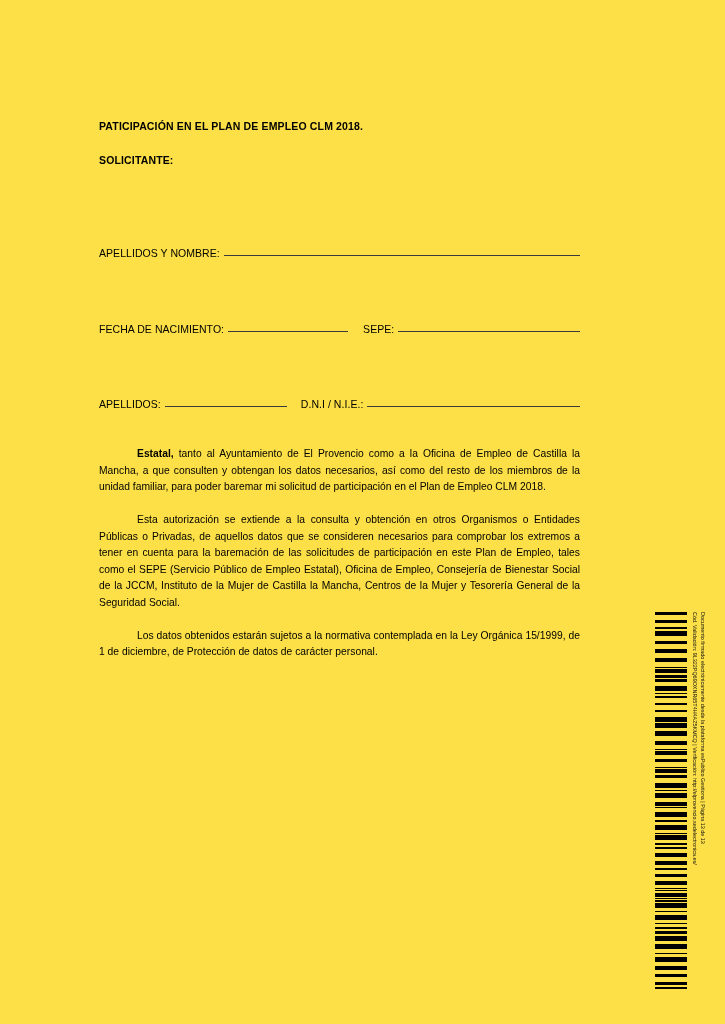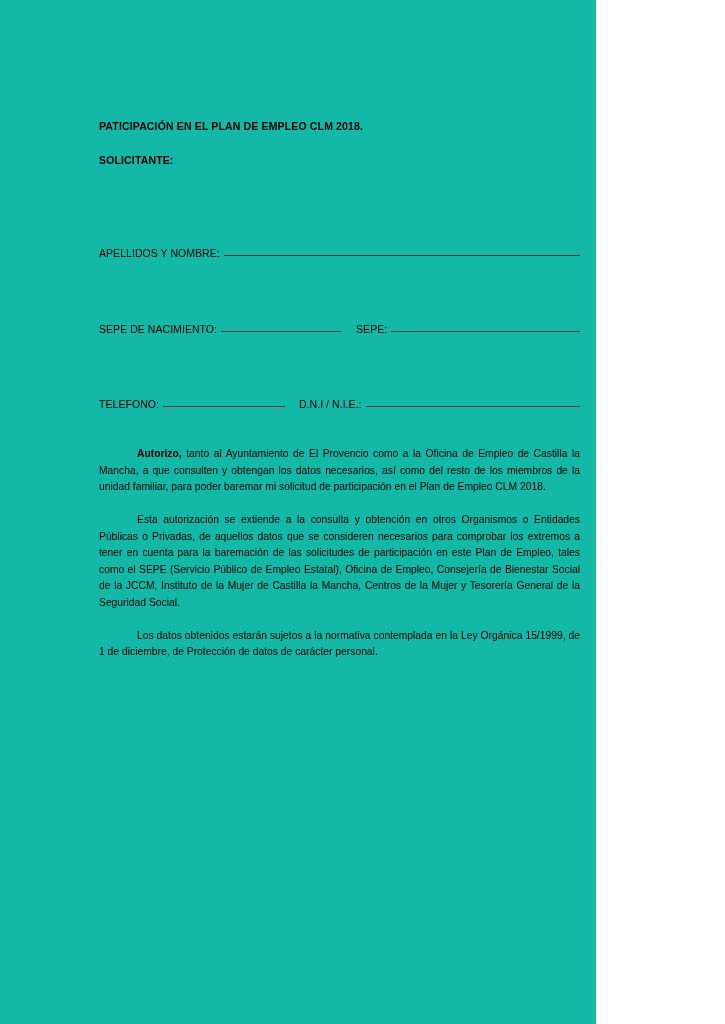--- a/index.html
+++ b/index.html
@@ -14,9 +14,9 @@
   }
   #page {
     position: relative;
-    width: 596px;
+    width: 725px;
     height: 1024px;
-    background: #14b8a6;
+    background: #fde047;
     overflow: hidden;
     box-sizing: border-box;
   }

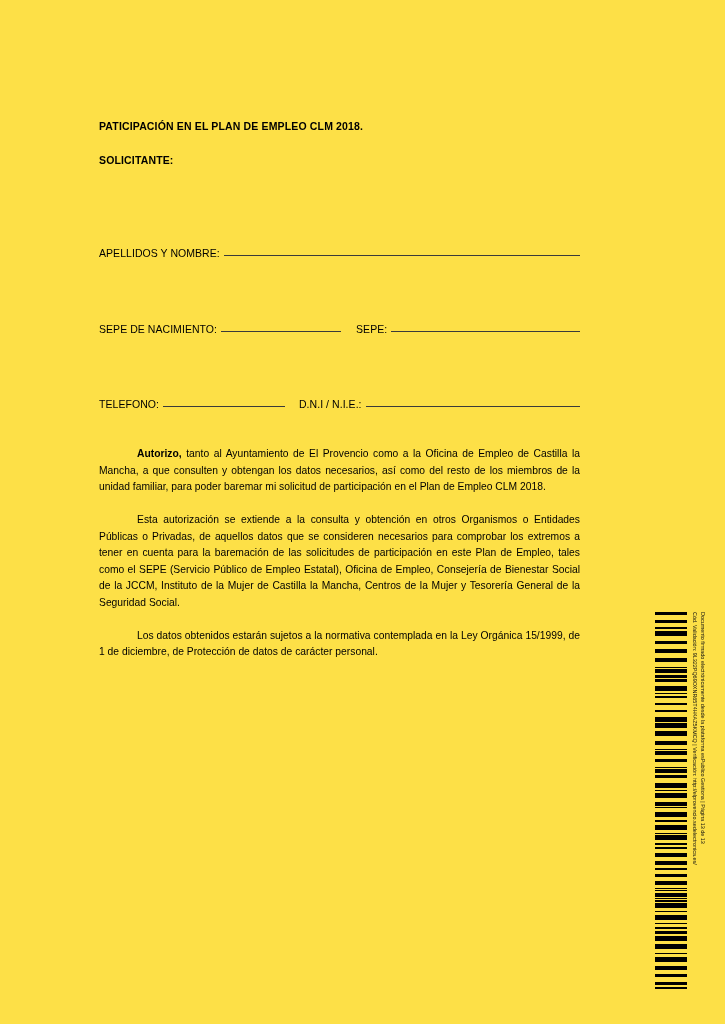--- a/index.html
+++ b/index.html
@@ -158,7 +158,7 @@
     </div>
 
     <div class="field-row">
-      <span class="field-label">SEPE DE NACIMIENTO:</span>
+      <span class="field-label">FECHA DE NACIMIENTO:</span>
       <span class="field-rule rule-fixed-date"></span>
       <span class="field-label-inline">SEPE:</span>
       <span class="field-rule rule-fixed-edad"></span>

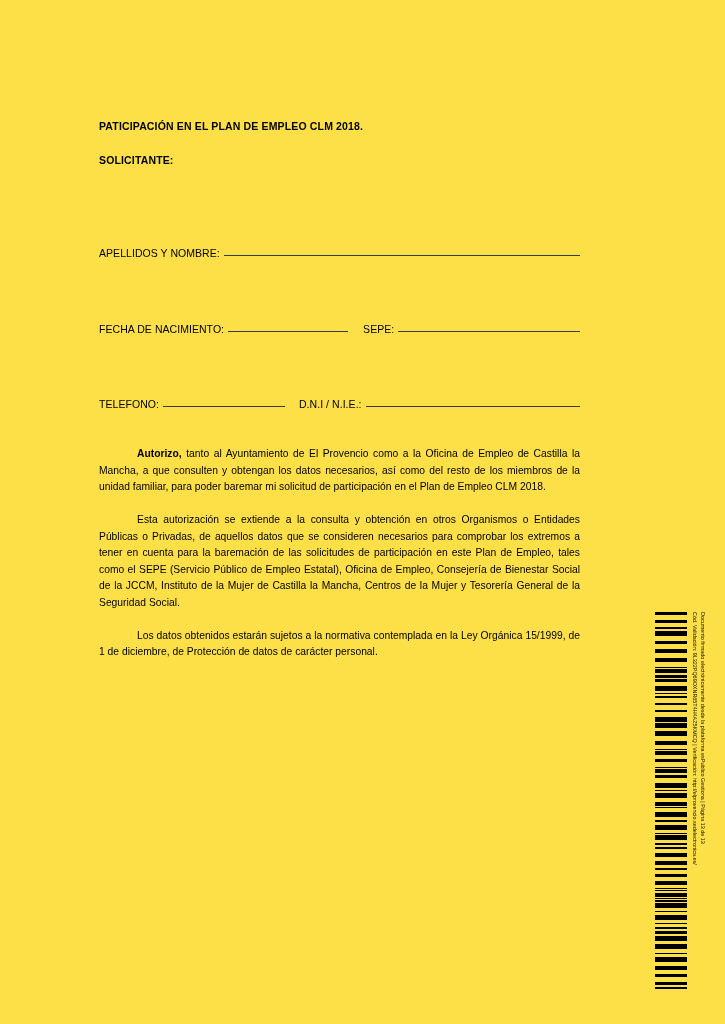--- a/index.html
+++ b/index.html
@@ -167,7 +167,7 @@
 
 
     <div class="field-row">
-      <span class="field-label">TELEFONO:</span>
+      <span class="field-label">APELLIDOS:</span>
       <span class="field-rule rule-fixed-tel"></span>
       <span class="field-label-inline-dni">D.N.I / N.I.E.:</span>
       <span class="field-rule rule-fixed-dni"></span>

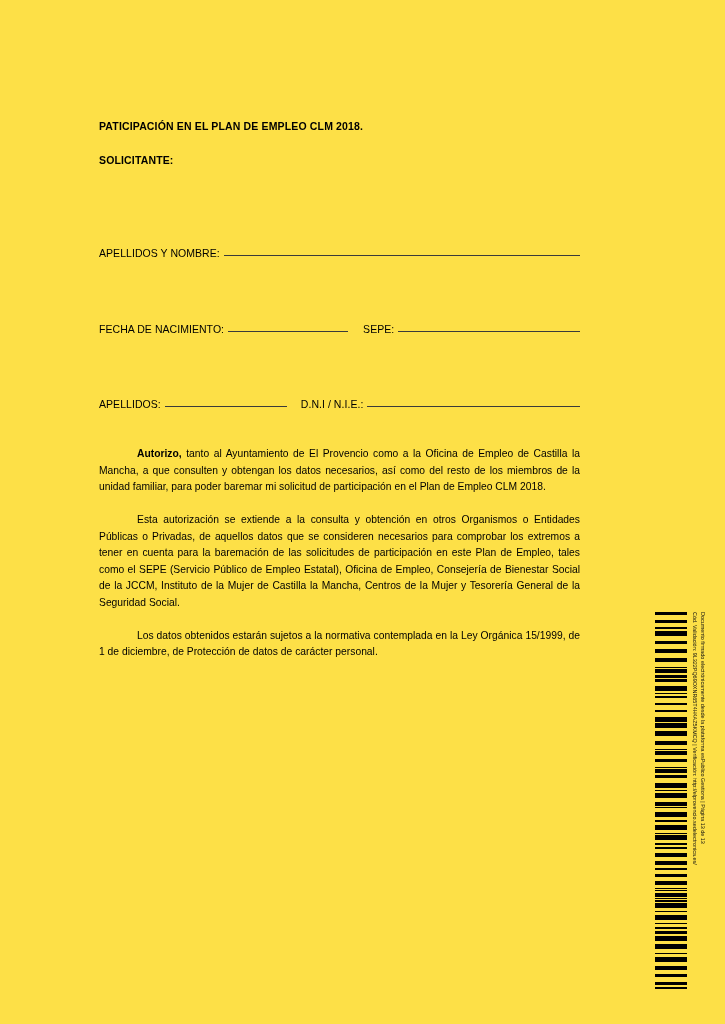--- a/index.html
+++ b/index.html
@@ -175,7 +175,7 @@
 
     <div class="body-block">
 
-      <p class="body-par"><span class="bold">Autorizo,</span><span> tanto al Ayuntamiento de El Provencio como a la Oficina de Empleo de Castilla la Mancha, a que consulten y obtengan los datos necesarios, así como del resto de los miembros de la unidad familiar, para poder baremar mi solicitud de participación en el Plan de Empleo CLM 2018.</span></p>
+      <p class="body-par"><span class="bold">Estatal,</span><span> tanto al Ayuntamiento de El Provencio como a la Oficina de Empleo de Castilla la Mancha, a que consulten y obtengan los datos necesarios, así como del resto de los miembros de la unidad familiar, para poder baremar mi solicitud de participación en el Plan de Empleo CLM 2018.</span></p>
 
       <p class="body-par">Esta autorización se extiende a la consulta y obtención en otros Organismos o Entidades Públicas o Privadas, de aquellos datos que se consideren necesarios para comprobar los extremos a tener en cuenta para la baremación de las solicitudes de participación en este Plan de Empleo, tales como el SEPE (Servicio Público de Empleo Estatal), Oficina de Empleo, Consejería de Bienestar Social de la JCCM, Instituto de la Mujer de Castilla la Mancha, Centros de la Mujer y Tesorería General de la Seguridad Social.</p>
 

